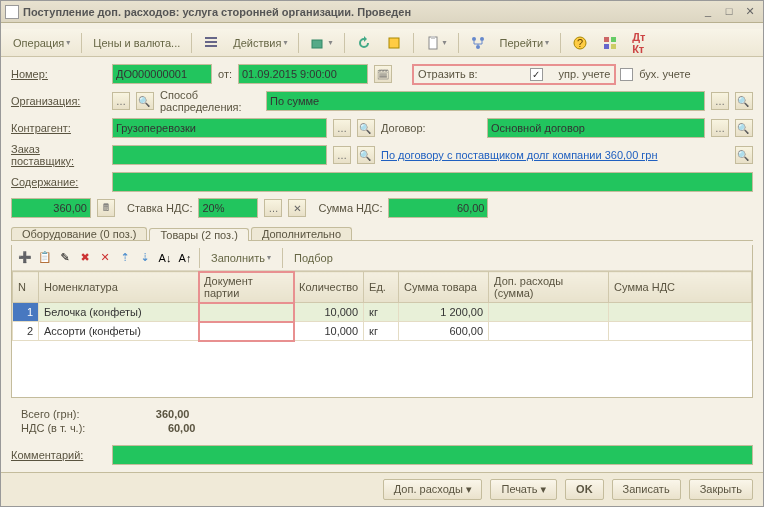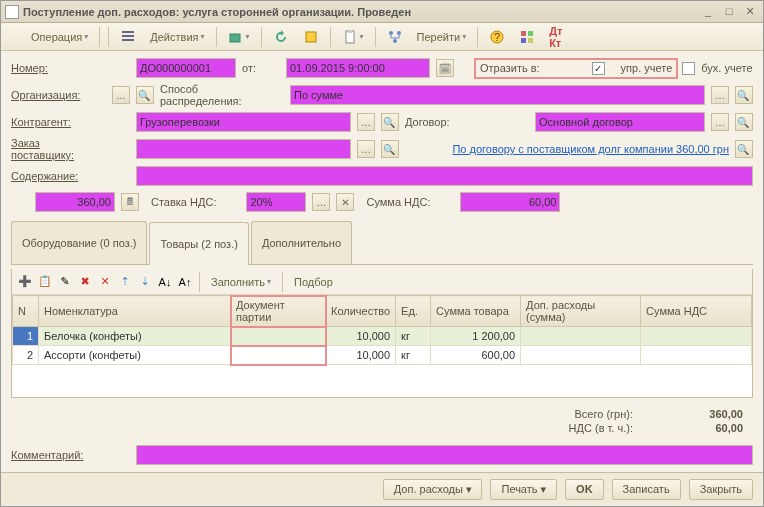--- a/index.html
+++ b/index.html
@@ -10,7 +10,7 @@
 .titlebar .title { flex: 1; color: #555; font-weight: bold; }
 .titlebar .winbtns { display: flex; gap: 3px; }
 .titlebar .winbtn { width: 18px; height: 16px; text-align: center; line-height: 14px; color: #666; cursor: pointer; }
-.toolbar { background: linear-gradient(#f8f4e8, #eee8d5); height: 28px; display: flex; align-items: center; padding: 0 24px; border-bottom: 1px solid #ccc4a8; gap: 2px; }
+.toolbar { background: linear-gradient(#f8f4e8, #eee8d5); height: 28px; display: flex; align-items: center; padding: 0 6px; border-bottom: 1px solid #ccc4a8; gap: 2px; margin-top: 6px; }
 .toolbtn { height: 22px; display: inline-flex; align-items: center; padding: 0 5px; color: #664; cursor: pointer; border: 1px solid transparent; border-radius: 2px; }
 .toolbtn .dd { font-size: 8px; margin-left: 2px; color: #888; }
 .sep { width: 1px; height: 20px; background: #ccc4a8; margin: 0 3px; }

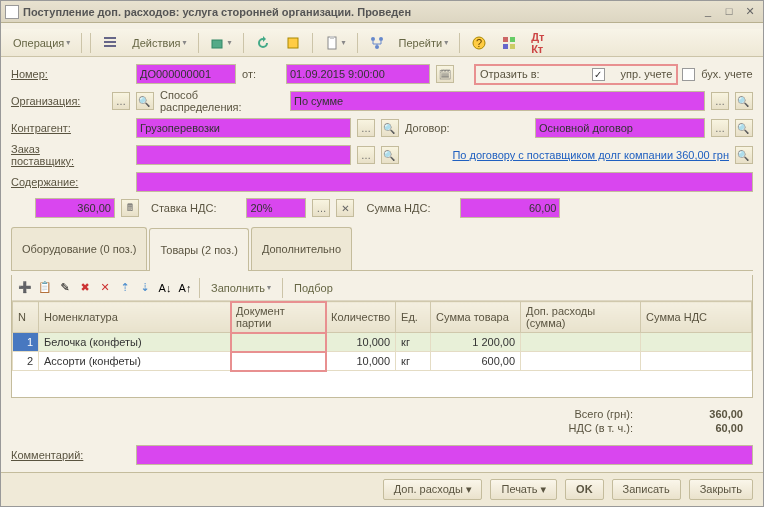--- a/index.html
+++ b/index.html
@@ -65,6 +65,7 @@
         <span class="dd">▾</span>
       </span>
     <span class="sep"></span>
+    <span class="toolbtn">Цены и валюта...</span>
     <span class="sep"></span>
     <span class="toolbtn">
         <svg class="ticon" viewBox="0 0 16 16">

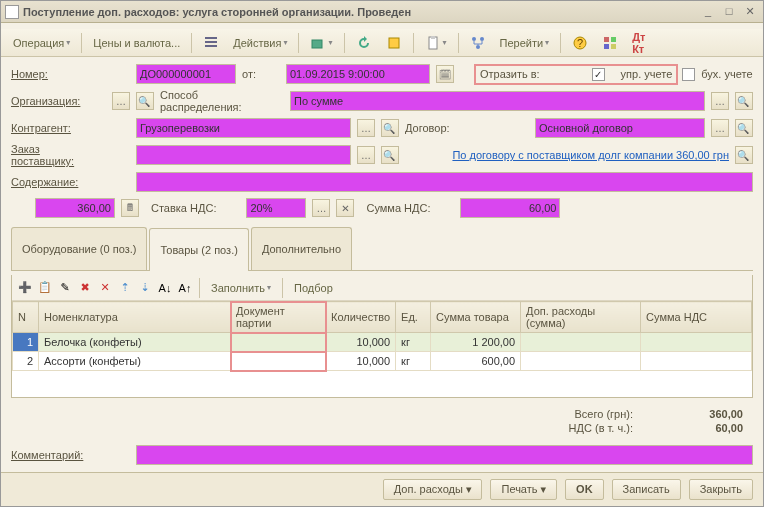--- a/index.html
+++ b/index.html
@@ -19,7 +19,7 @@
 .row { display: flex; align-items: center; gap: 6px; min-height: 22px; }
 .lbl { width: 95px; color: #5a5440; text-decoration: underline; }
 .lbl2 { width: 100px; color: #5a5440; }
-.input { background: #d946ef; border: 1px solid #c4bc9c; height: 20px; padding: 0 3px; display: flex; align-items: center; color: #333; margin-left: 24px; }
+.input { background: #22c55e; border: 1px solid #c4bc9c; height: 20px; padding: 0 3px; display: flex; align-items: center; color: #333; }
 .ibtn { width: 18px; height: 18px; background: linear-gradient(#f8f4e0,#e8e0c8); border: 1px solid #c4bc9c; display: inline-flex; align-items: center; justify-content: center; cursor: pointer; font-size: 10px; color: #666; }
 .highlight { outline: 2px solid #e89090; outline-offset: 0; }
 .checkbox { width: 13px; height: 13px; border: 1px solid #999; background: #fff; display: inline-flex; align-items: center; justify-content: center; font-size: 10px; color: #333; }

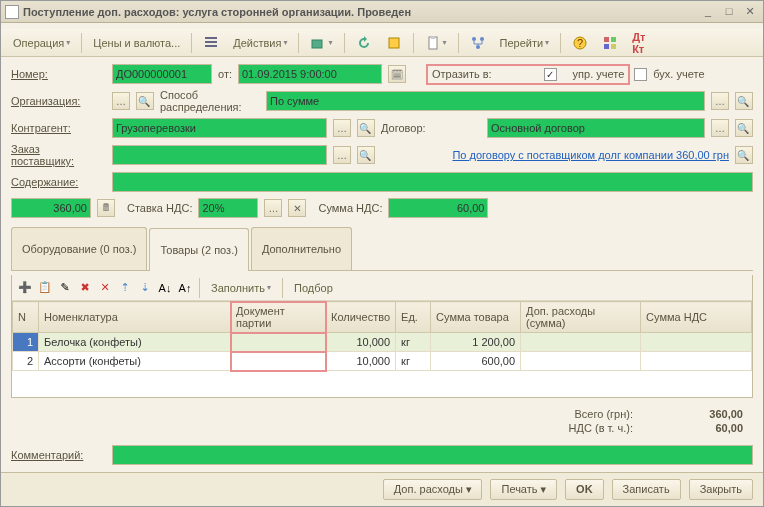--- a/index.html
+++ b/index.html
@@ -140,7 +140,7 @@
       <span class="lbl">Номер:</span>
       <div class="input" style="width:100px">ДО000000001</div>
       <span style="color:#5a5440">от:</span>
-      <div class="input" style="width:144px">01.09.2015  9:00:00</div>
+      <div class="input" style="width:130px">01.09.2015  9:00:00</div>
       <span class="ibtn">🗓</span>
       <span style="width:10px"></span>
       <span class="highlight" style="display:inline-flex;align-items:center;padding:2px 4px;gap:16px">

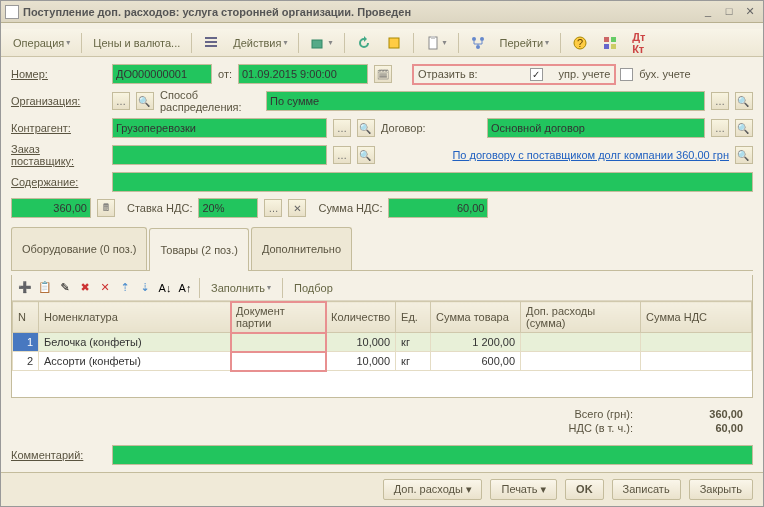--- a/index.html
+++ b/index.html
@@ -179,7 +179,7 @@
       <div class="input" style="flex:0 0 215px"></div>
       <span class="ibtn">…</span>
       <span class="ibtn">🔍</span>
-      <span style="flex:1;text-align:right">
+      <span style="flex:1;">
         <span class="link">По договору с поставщиком долг компании 360,00 грн</span>
       </span>
       <span class="ibtn">🔍</span>

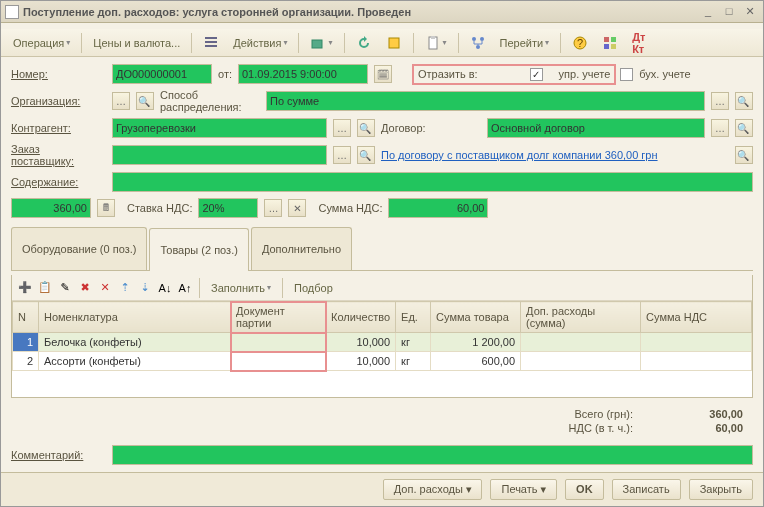--- a/index.html
+++ b/index.html
@@ -25,7 +25,7 @@
 .checkbox { width: 13px; height: 13px; border: 1px solid #999; background: #fff; display: inline-flex; align-items: center; justify-content: center; font-size: 10px; color: #333; }
 .link { color: #2060c0; cursor: pointer; text-decoration: underline; }
 .tabs { display: flex; border-bottom: 1px solid #c4bc9c; margin-top: 4px; }
-.tab { padding: 15px 10px; background: #eee8d5; border: 1px solid #c4bc9c; border-bottom: none; margin-right: 2px; color: #5a5440; cursor: pointer; border-radius: 3px 3px 0 0; }
+.tab { padding: 0 10px; background: #eee8d5; border: 1px solid #c4bc9c; border-bottom: none; margin-right: 2px; color: #5a5440; cursor: pointer; border-radius: 3px 3px 0 0; }
 .tab.active { background: #f5f1e6; position: relative; top: 1px; }
 .tablepane { border: 1px solid #c4bc9c; border-top: none; background: #f5f1e6; flex: 1; display: flex; flex-direction: column; }
 .tabletoolbar { height: 26px; display: flex; align-items: center; padding: 0 4px; gap: 2px; border-bottom: 1px solid #ddd6c2; }

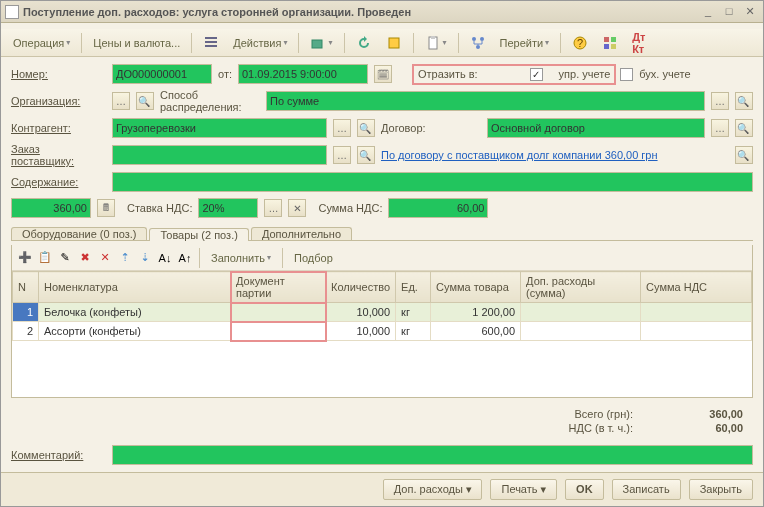--- a/index.html
+++ b/index.html
@@ -231,7 +231,7 @@
           <thead>
             <tr>
               <th style="width:26px">N</th>
-              <th style="width:192px">Номенклатура</th>
+              <th style="width:160px">Номенклатура</th>
               <th class="col-highlight" style="width:95px">Документ партии</th>
               <th style="width:70px">Количество</th>
               <th style="width:35px">Ед.</th>

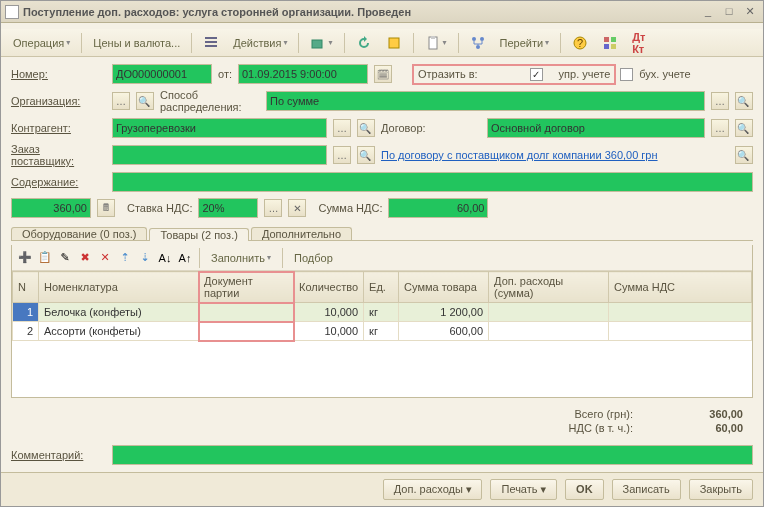--- a/index.html
+++ b/index.html
@@ -38,7 +38,7 @@
 .gridwrap { flex: 1; overflow: auto; background: #fff; }
 .col-highlight { outline: 2px solid #e89090; outline-offset: -1px; }
 .totals { padding: 4px 10px; text-align: right; color: #5a5440; }
-.totals .tline { display: flex; justify-content: flex-end; gap: 30px; margin: 2px 0; }
+.totals .tline { display: flex; gap: 30px; margin: 2px 0; }
 .totals .tval { width: 80px; text-align: right; font-weight: bold; }
 .bottombar { border-top: 1px solid #c4bc9c; padding: 6px 10px; display: flex; justify-content: flex-end; gap: 8px; background: #f0ead8; }
 .btn { padding: 3px 10px; border: 1px solid #c4bc9c; background: linear-gradient(#faf6ea,#eae2cc); cursor: pointer; color: #5a5440; border-radius: 2px; }

